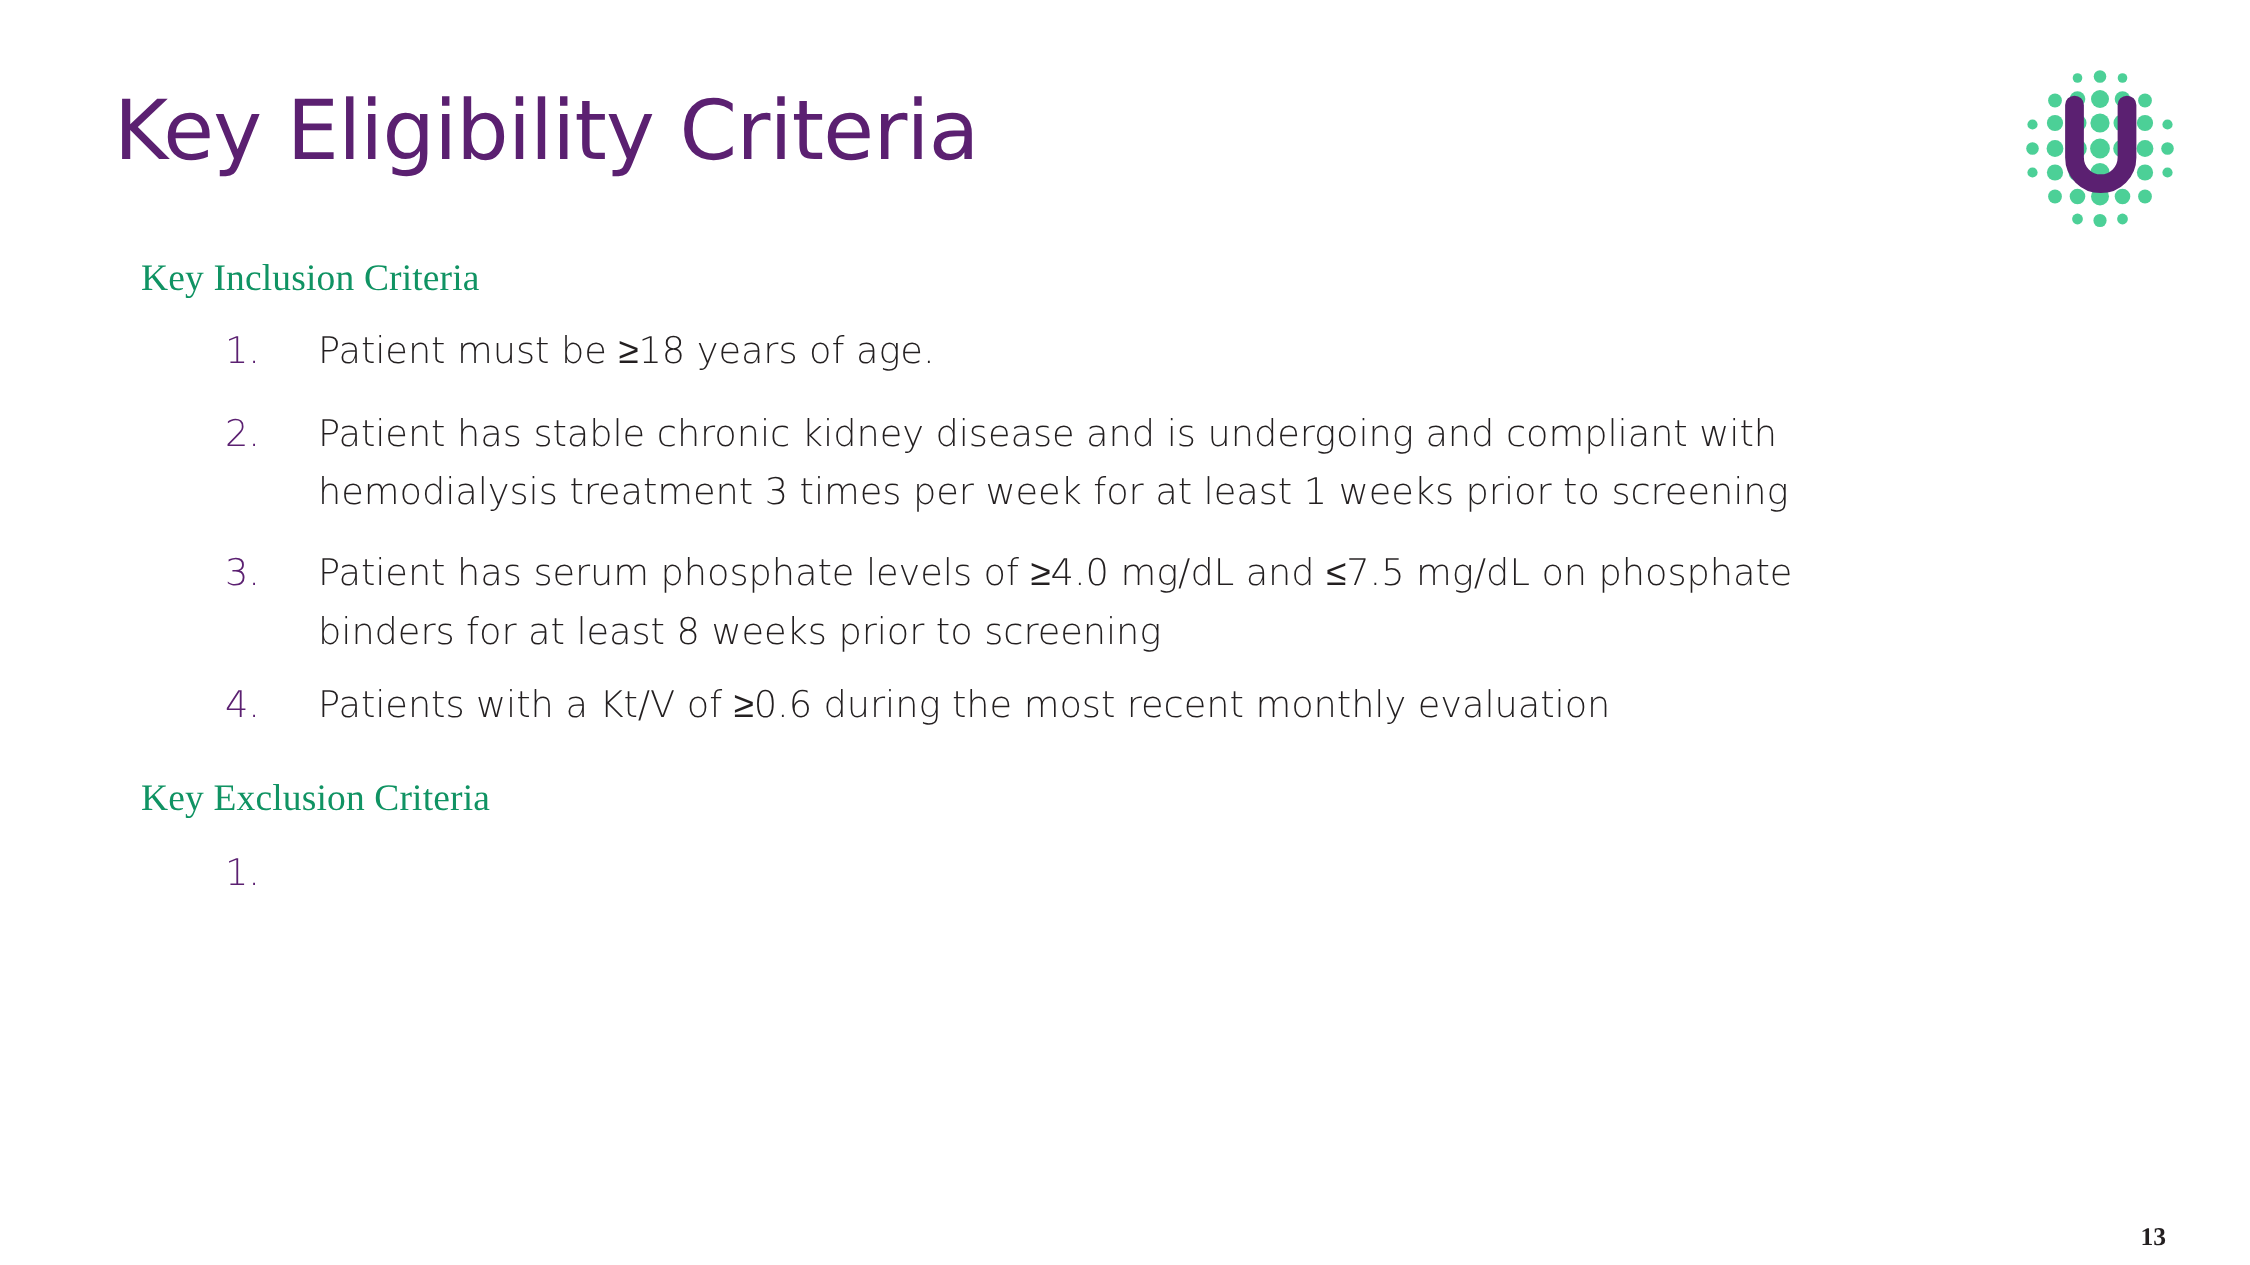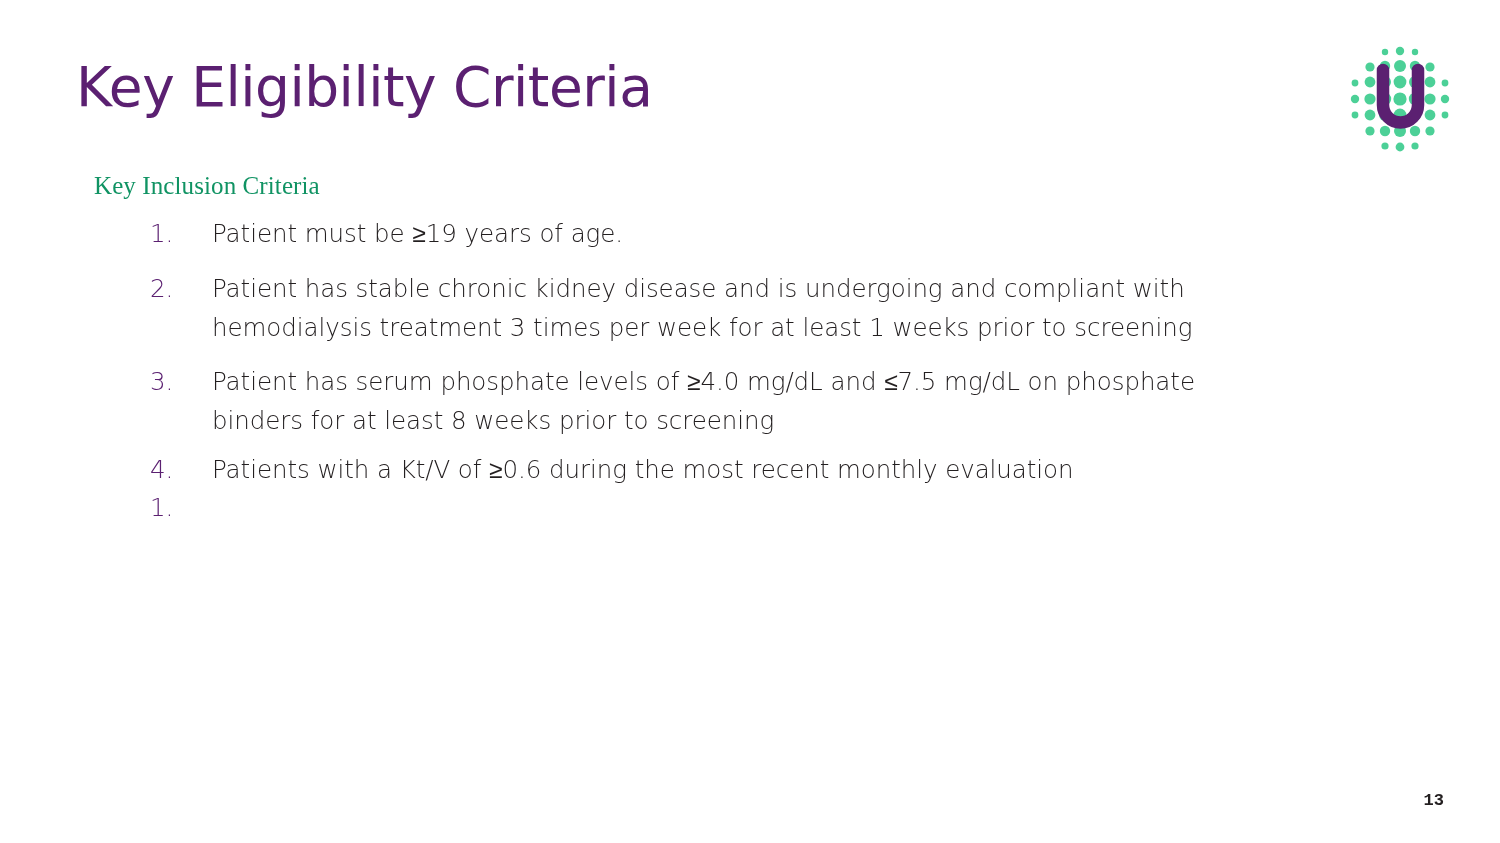--- a/index.html
+++ b/index.html
@@ -172,7 +172,7 @@
       <ol class="criteria">
         <li>
           <span class="num">1.</span>
-          <span>Patient must be ≥19 years of age.</span>
+          <span>Patient must be ≥18 years of age.</span>
         </li>
         <li>
           <span class="num">2.</span>

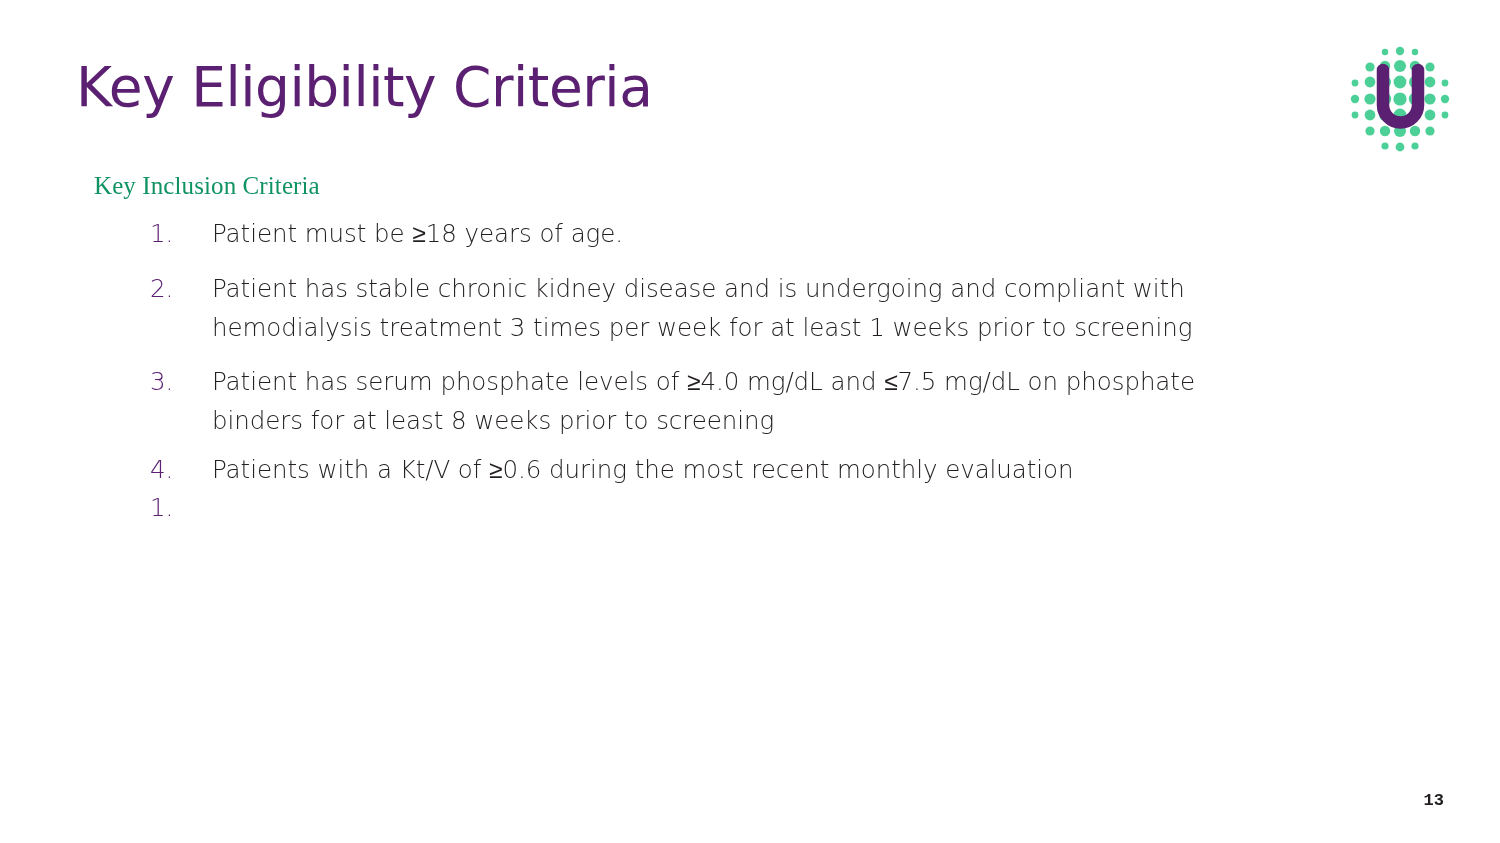--- a/index.html
+++ b/index.html
@@ -190,6 +190,7 @@
     </div>
 
     <div class="section">
+      <div class="section-heading exclusion">Key Exclusion Criteria</div>
       <ol class="criteria">
         <li>
           <span class="num">1.</span>

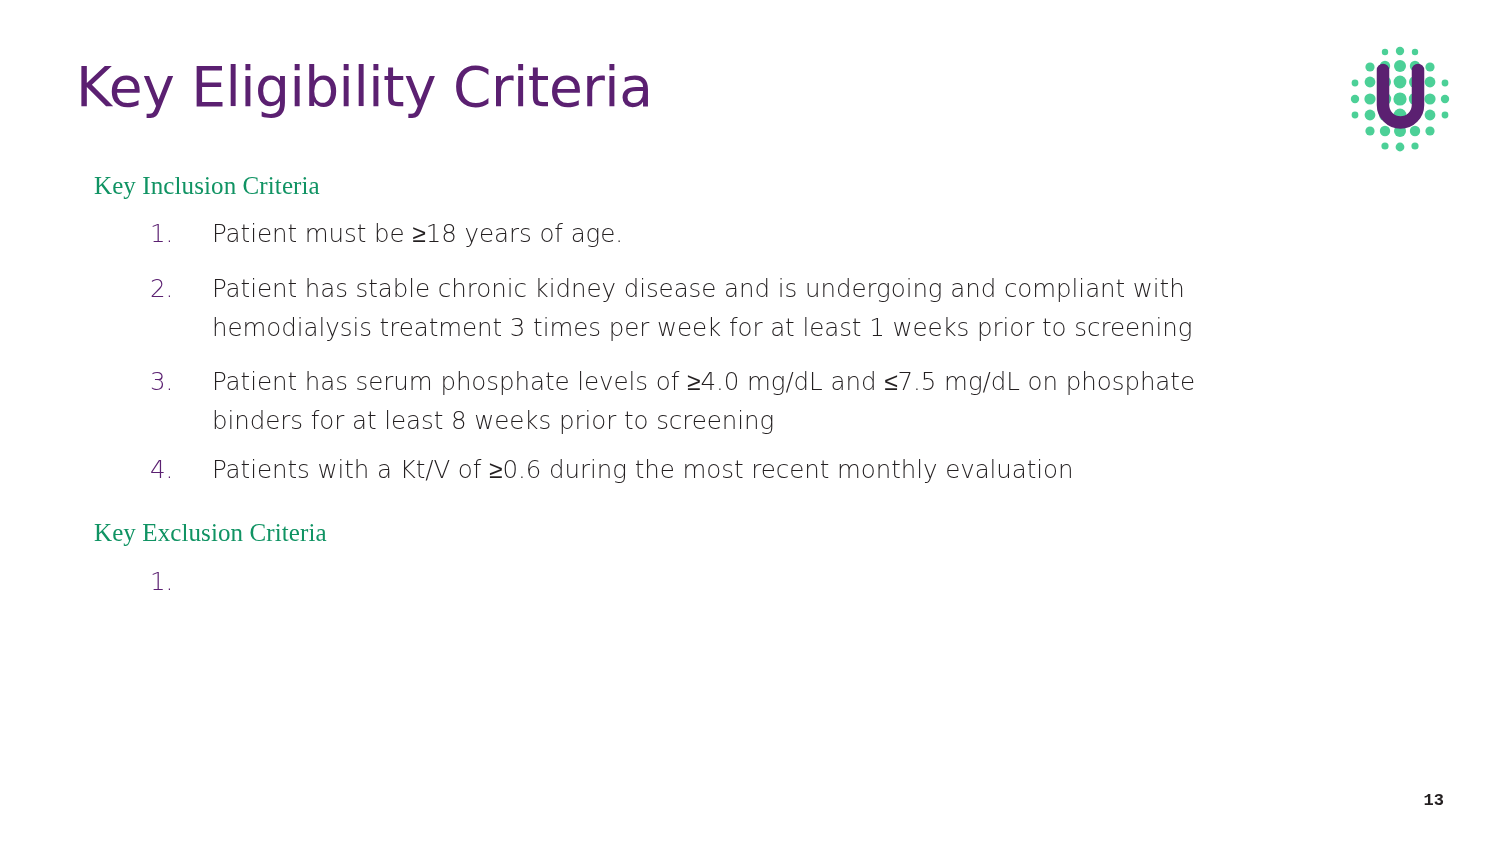--- a/index.html
+++ b/index.html
@@ -98,8 +98,8 @@
   .page-number {
     position: absolute;
     right: 56px;
-    bottom: 33px;
-    font-family: Liberation Mono, monospace;
+    bottom: 8px;
+    font-family: Liberation Serif, serif;
     font-size: 17px;
     font-weight: 700;
     color: #231f20;

